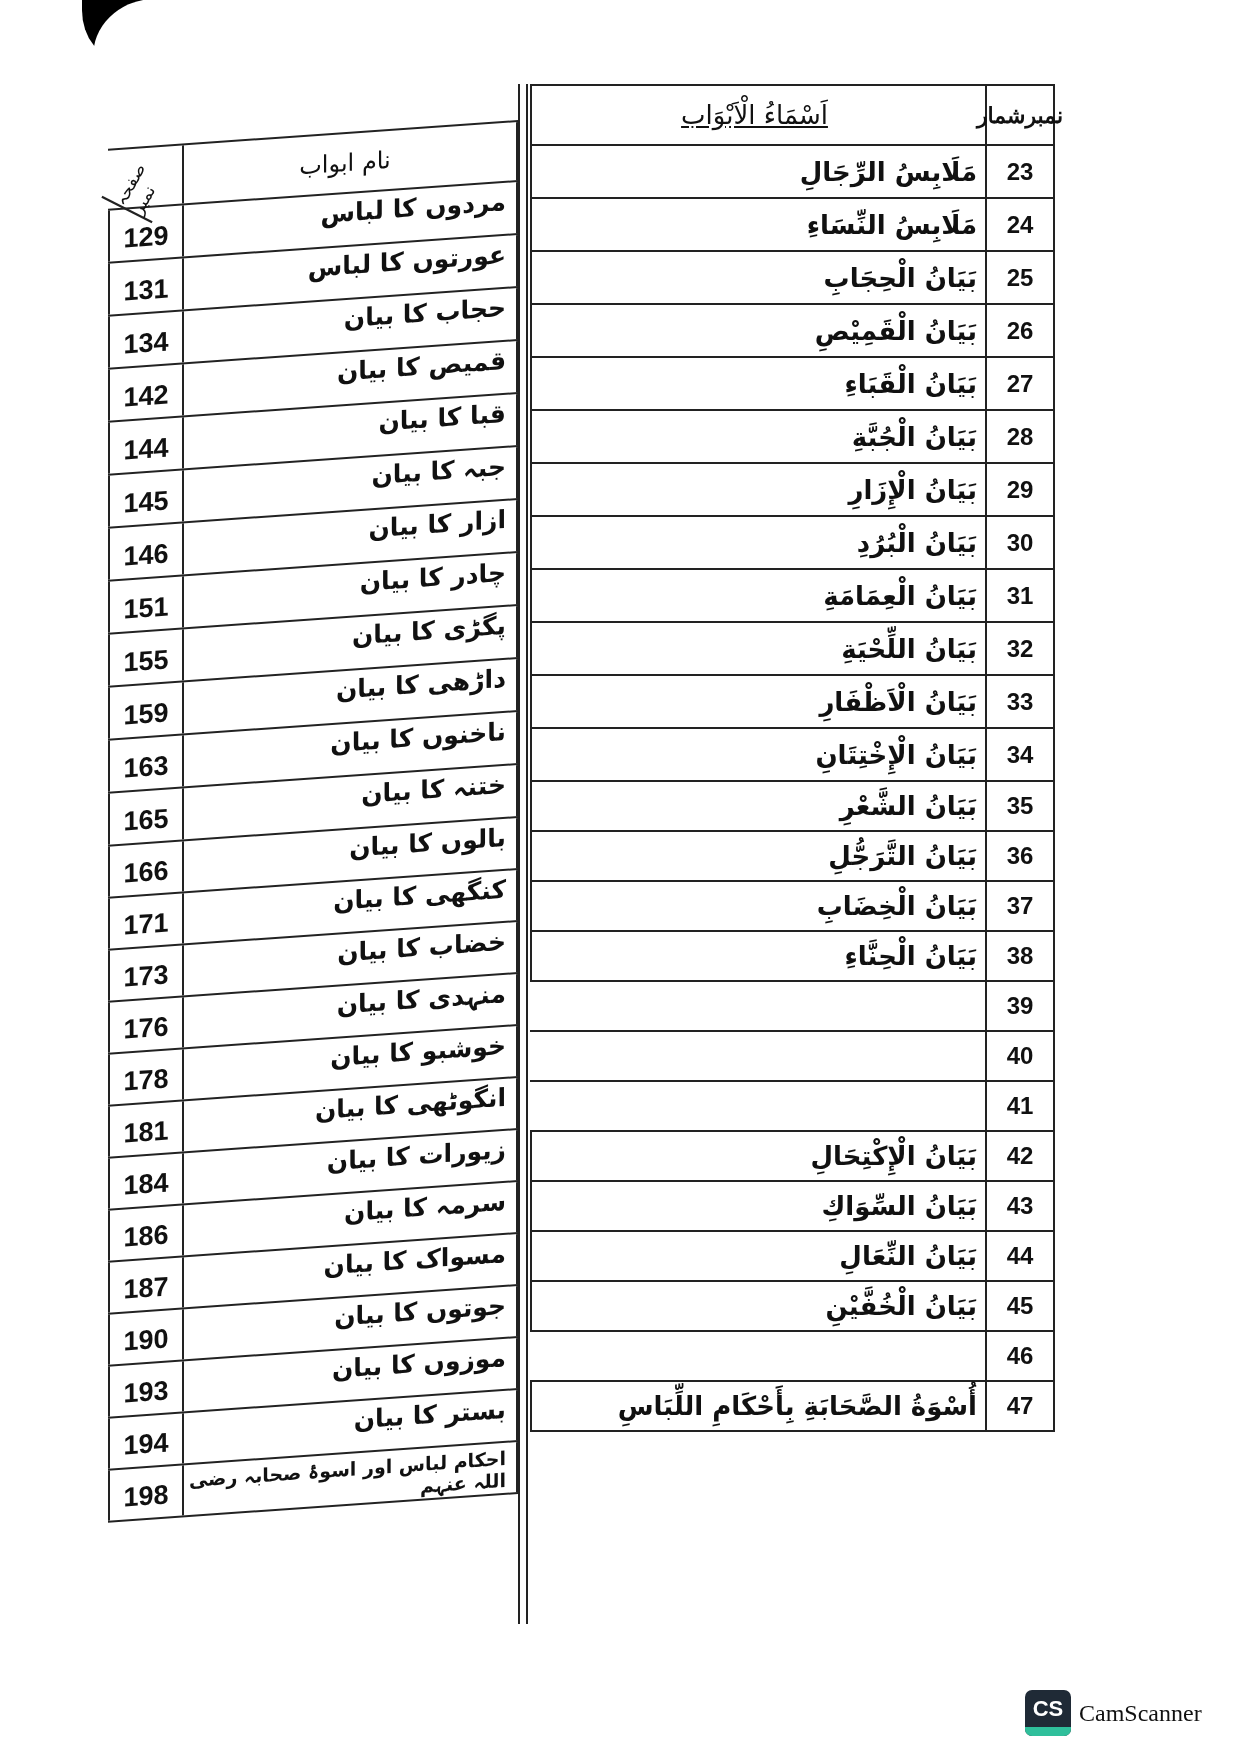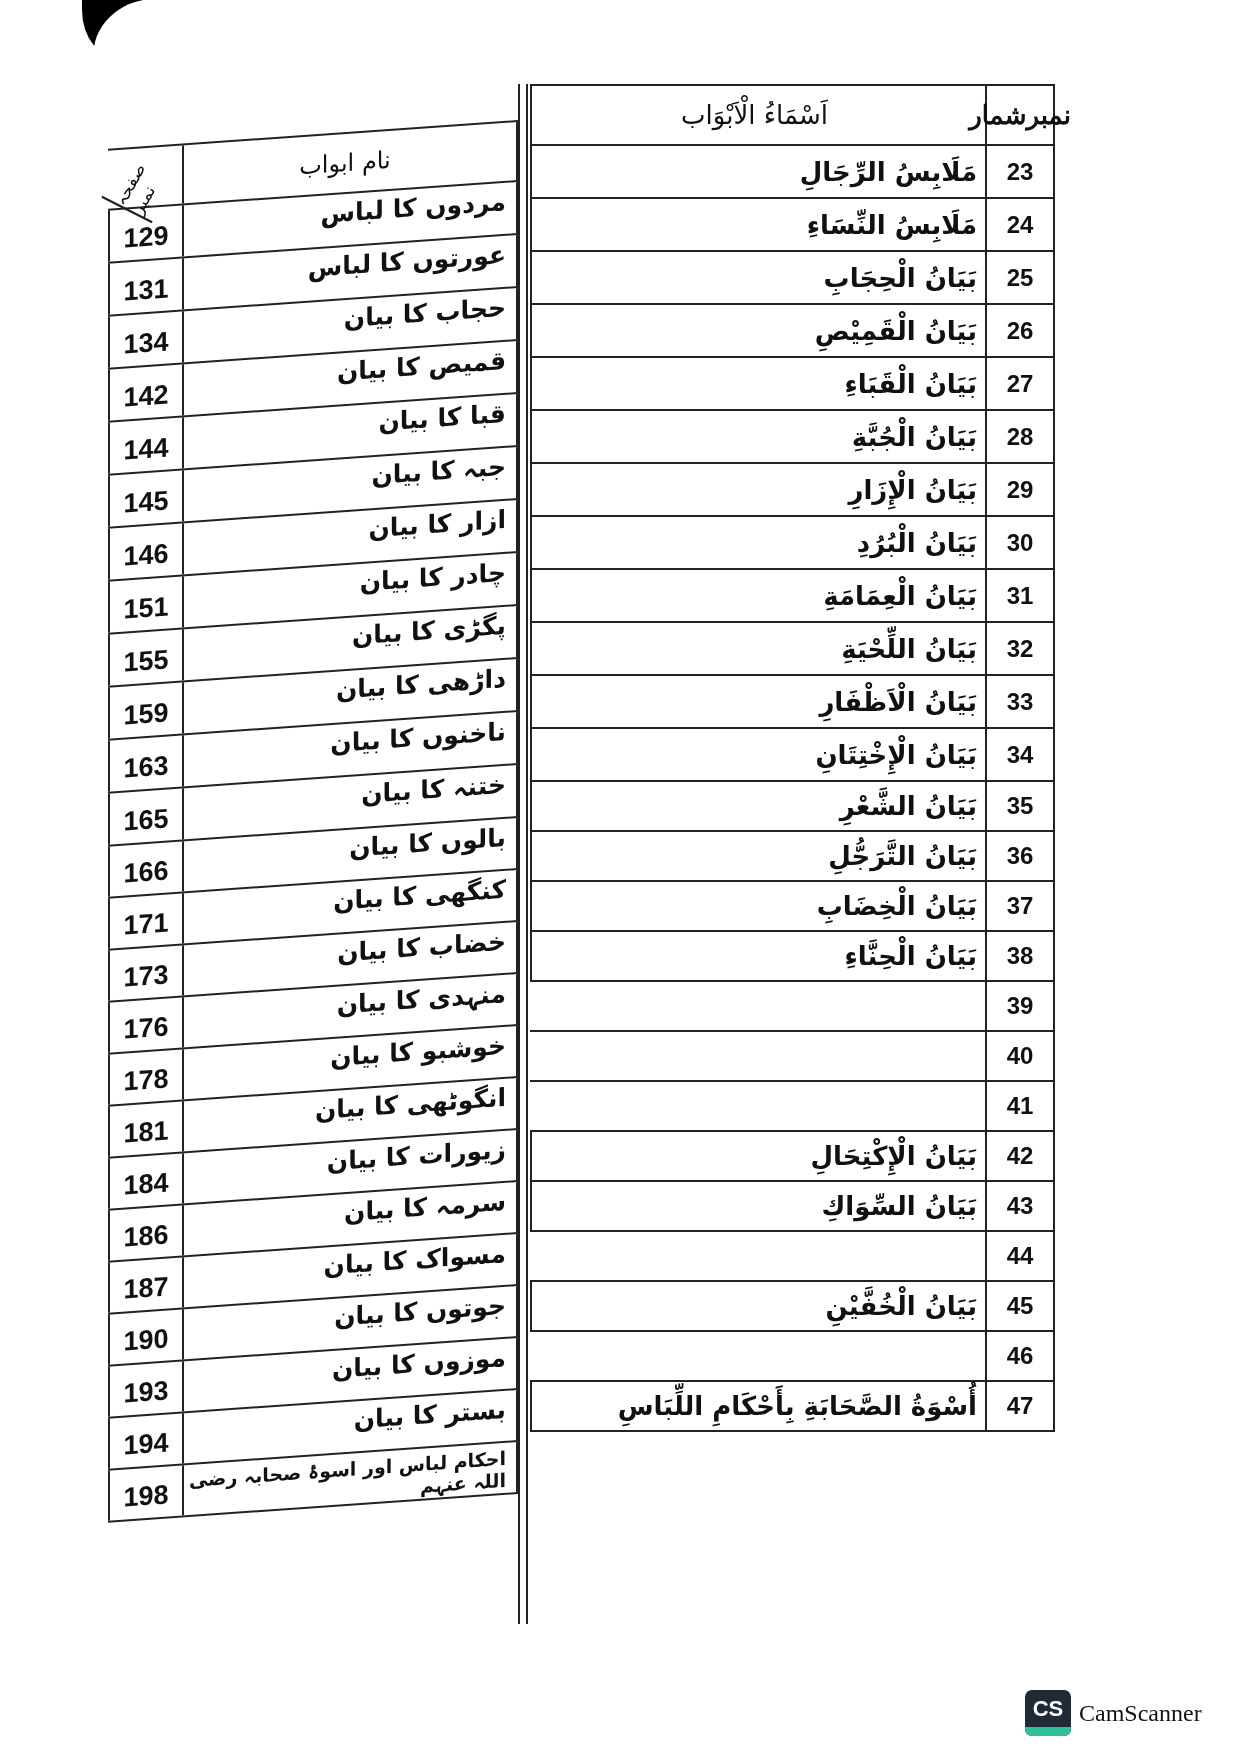--- a/index.html
+++ b/index.html
@@ -14,7 +14,7 @@
   .r-serial { width:70px; border-left:2px solid #222; border-right:2px solid #222; display:flex; align-items:center; justify-content:center; font-family:"Liberation Sans", sans-serif; font-weight:bold; font-size:24px; box-sizing:border-box; }
   .r-name { flex:1; display:flex; align-items:center; justify-content:flex-start; padding-right:8px; direction:rtl; font-family:"DejaVu Sans", sans-serif; font-weight:bold; font-size:26px; box-sizing:border-box; border-left:2px solid #222; }
   .r-head .r-serial { font-size:26px; font-family:"DejaVu Serif", serif; }
-  .r-head .r-name { justify-content:center; font-size:26px; font-weight:normal; }
+  .r-head .r-name { justify-content:center; font-size:26px; font-weight:normal;text-decoration:underline; }
 
   
   .left-table { position:absolute; left:108px; top:120px; width:410px; transform:skewY(-4deg); transform-origin:right top; }

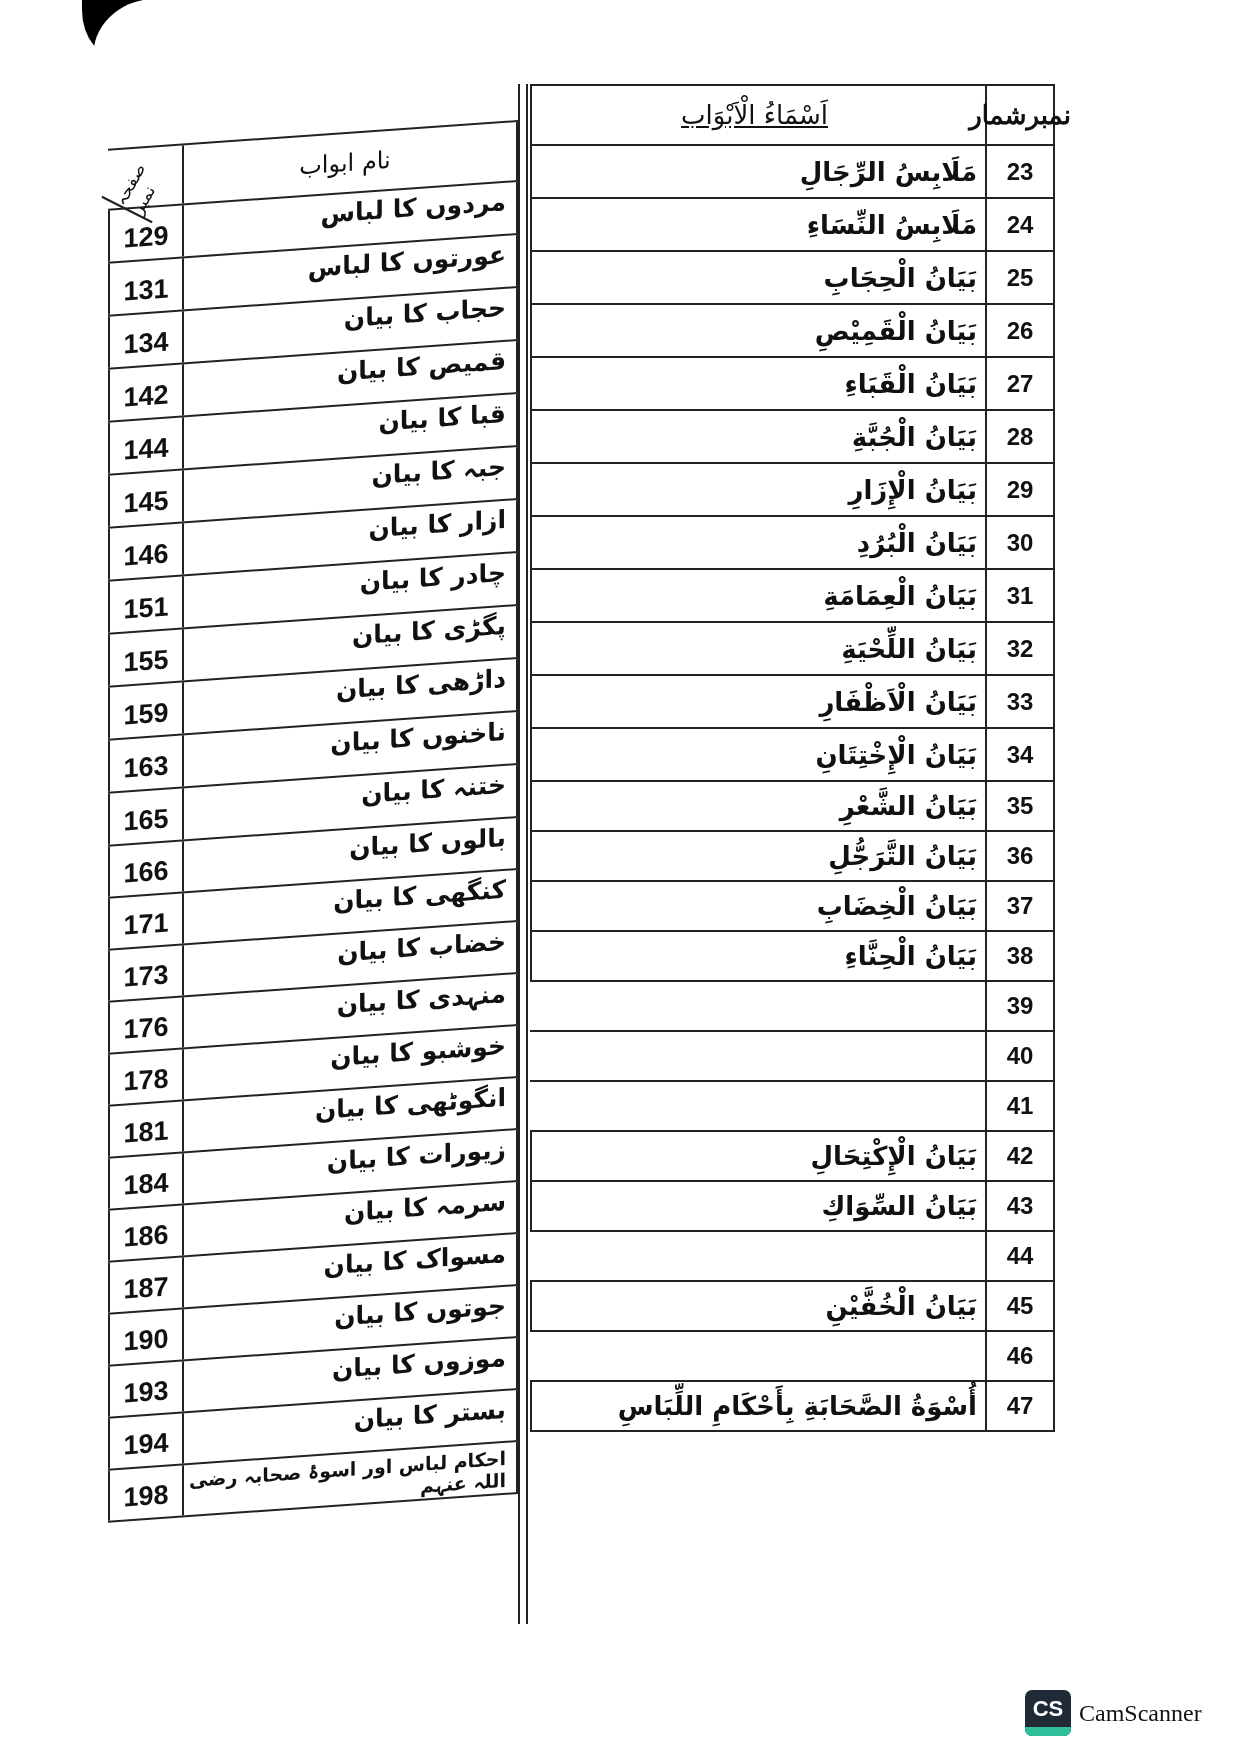--- a/index.html
+++ b/index.html
@@ -13,7 +13,7 @@
   .r-head { height:62px; border-top:2px solid #222; }
   .r-serial { width:70px; border-left:2px solid #222; border-right:2px solid #222; display:flex; align-items:center; justify-content:center; font-family:"Liberation Sans", sans-serif; font-weight:bold; font-size:24px; box-sizing:border-box; }
   .r-name { flex:1; display:flex; align-items:center; justify-content:flex-start; padding-right:8px; direction:rtl; font-family:"DejaVu Sans", sans-serif; font-weight:bold; font-size:26px; box-sizing:border-box; border-left:2px solid #222; }
-  .r-head .r-serial { font-size:26px; font-family:"DejaVu Serif", serif; }
+  .r-head .r-serial { font-size:22px; font-family:"DejaVu Serif", serif; }
   .r-head .r-name { justify-content:center; font-size:26px; font-weight:normal;text-decoration:underline; }
 
   

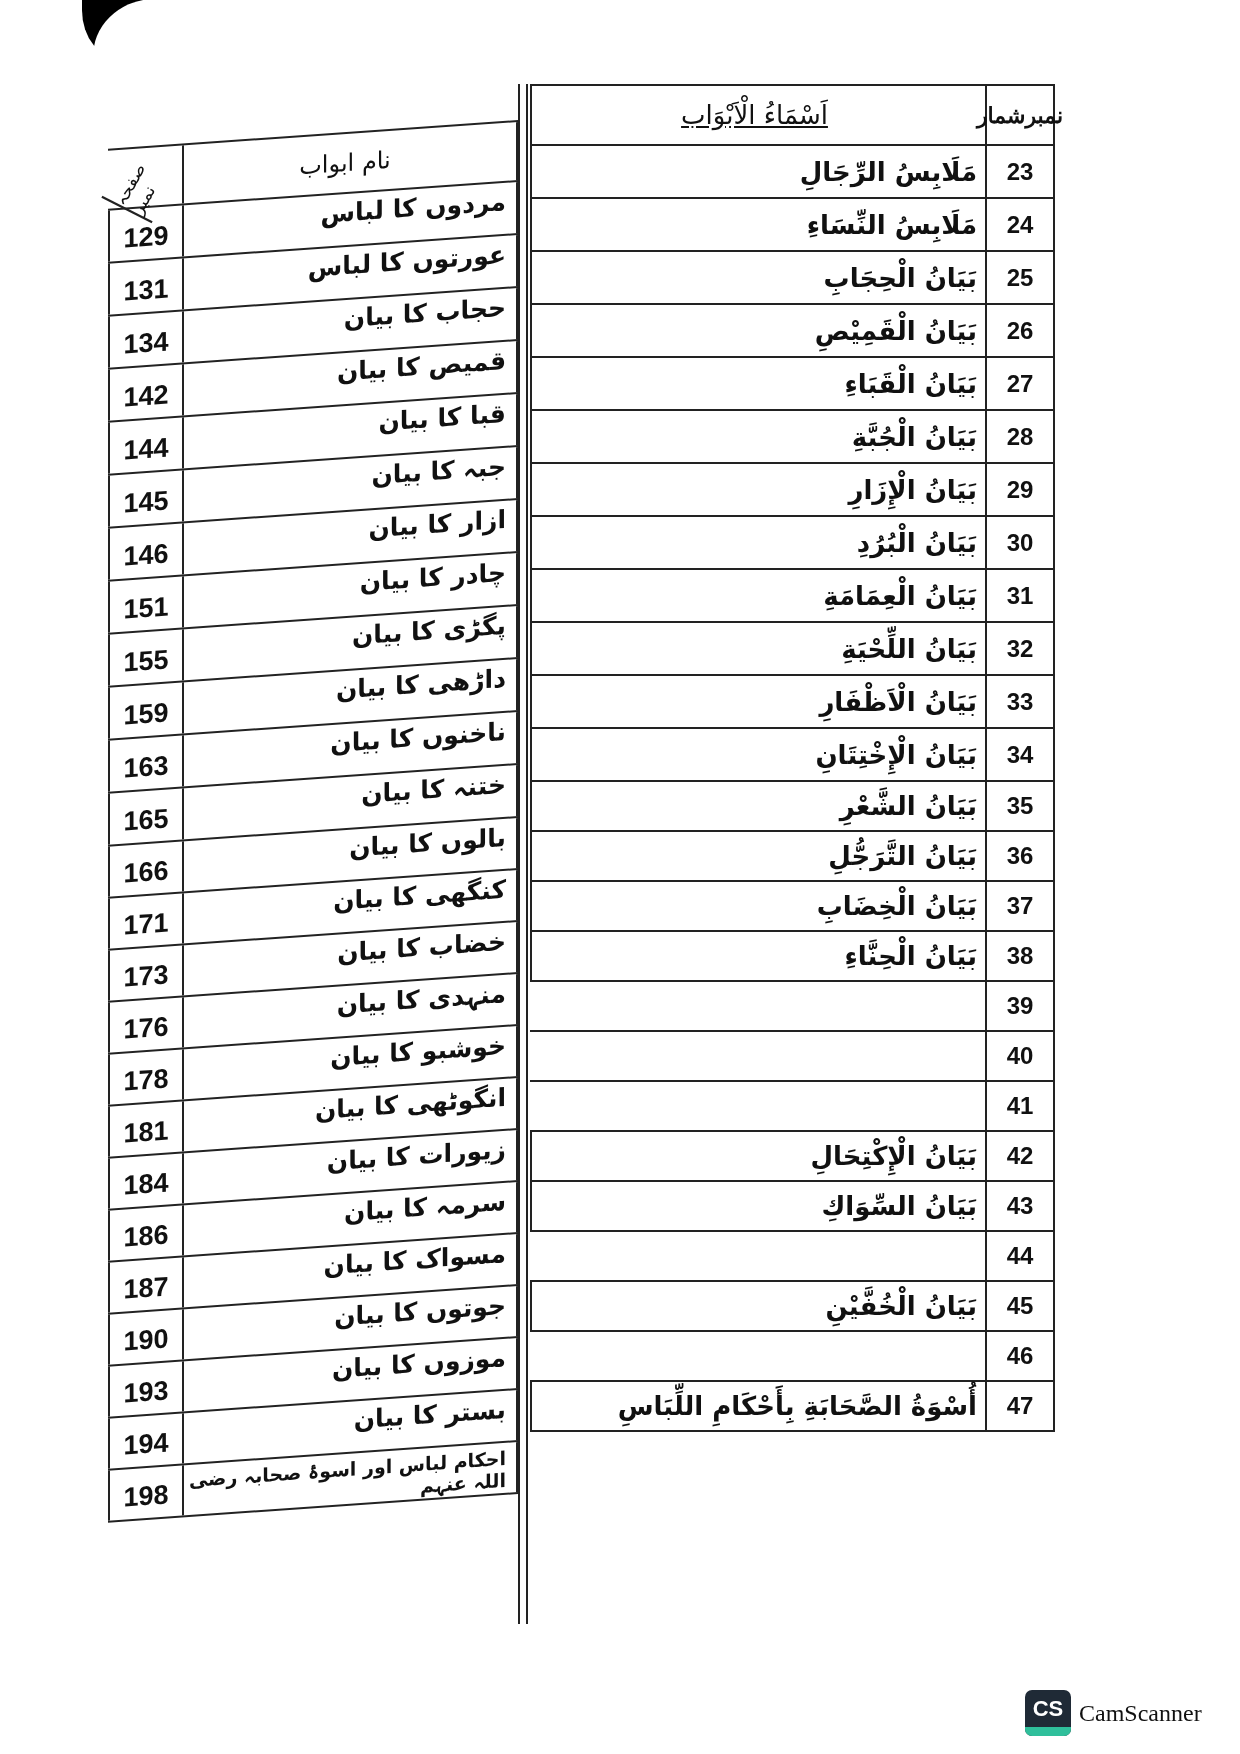--- a/index.html
+++ b/index.html
@@ -128,6 +128,7 @@
       </div>
       <div class="r-row" style="height: 50px;">
         <div class="r-serial">44</div>
+        <div class="r-name">بَيَانُ النِّعَالِ</div>
       </div>
       <div class="r-row" style="height: 50px;">
         <div class="r-serial">45</div>

